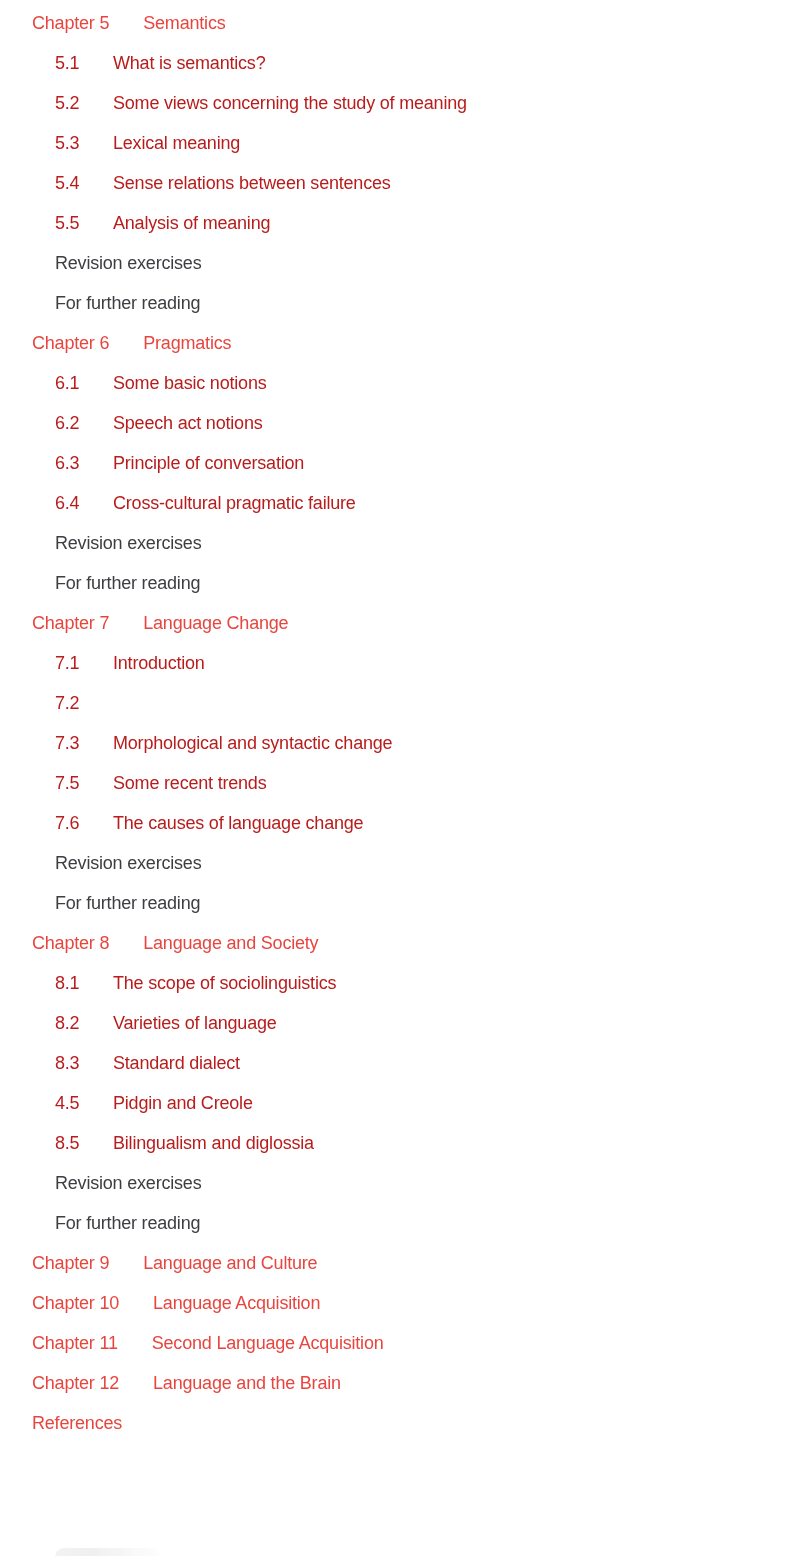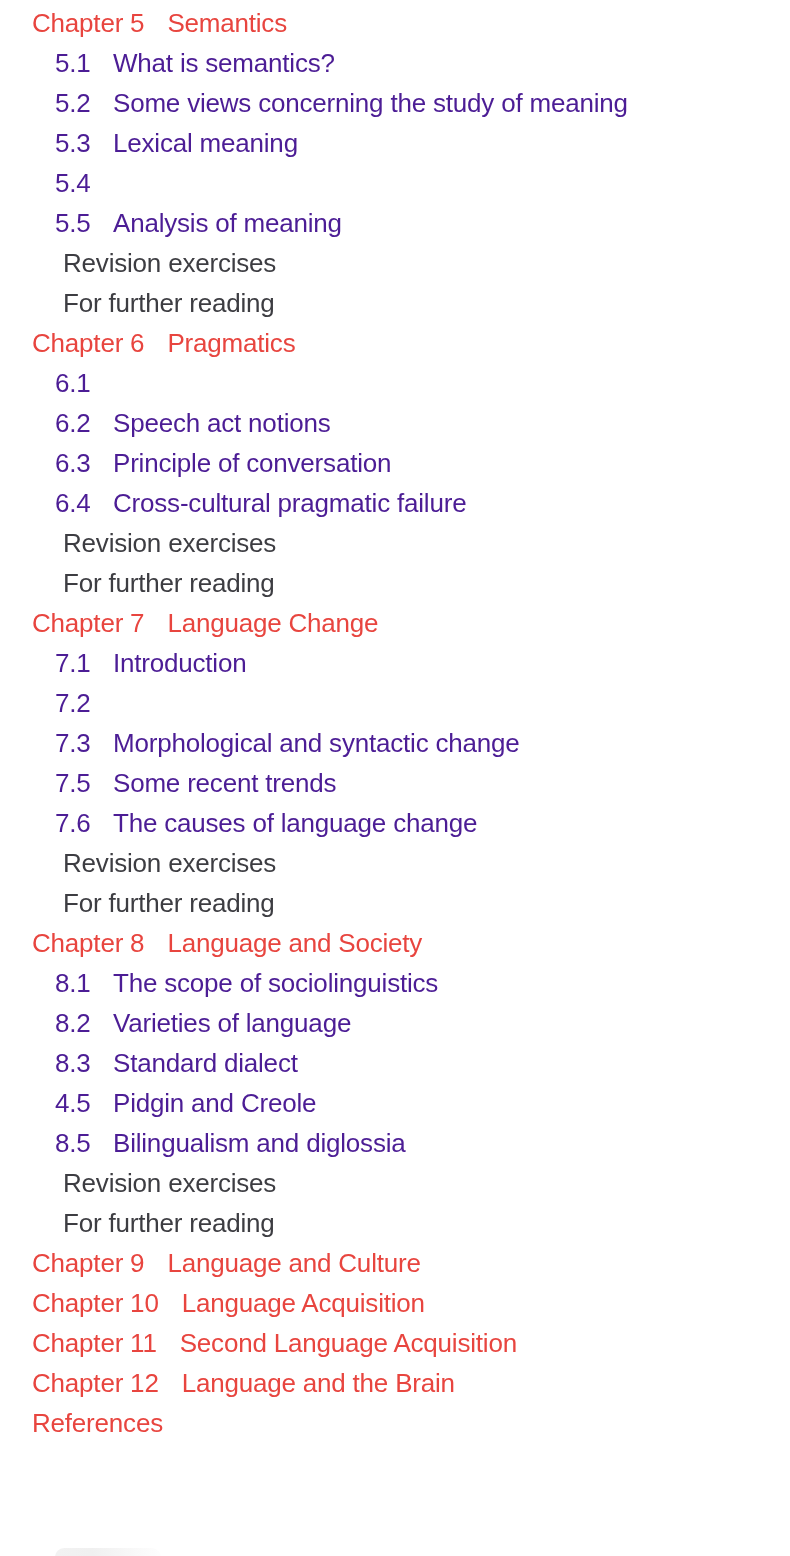--- a/index.html
+++ b/index.html
@@ -21,7 +21,7 @@
     height: 40px;
     display: flex;
     align-items: center;
-    font-size: 26px;
+    font-size: 18px;
     letter-spacing: -0.2px;
     white-space: nowrap;
     cursor: pointer;

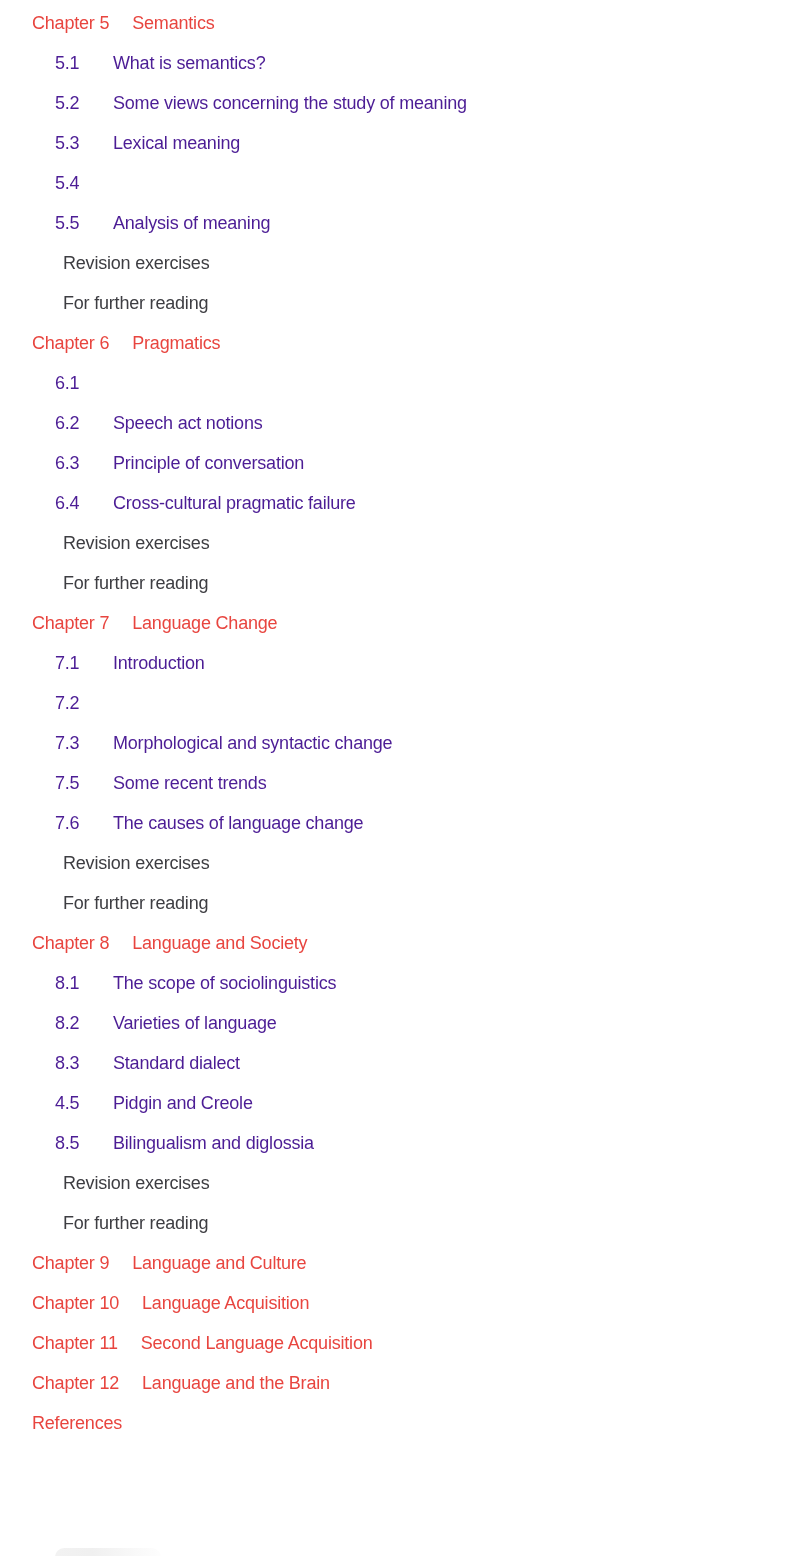--- a/index.html
+++ b/index.html
@@ -32,7 +32,7 @@
     color: #e8453f;
   }
   .chapter-title {
-    margin-left: 23px;
+    margin-left: 34px;
   }
   .row.section {
     padding-left: 55px;

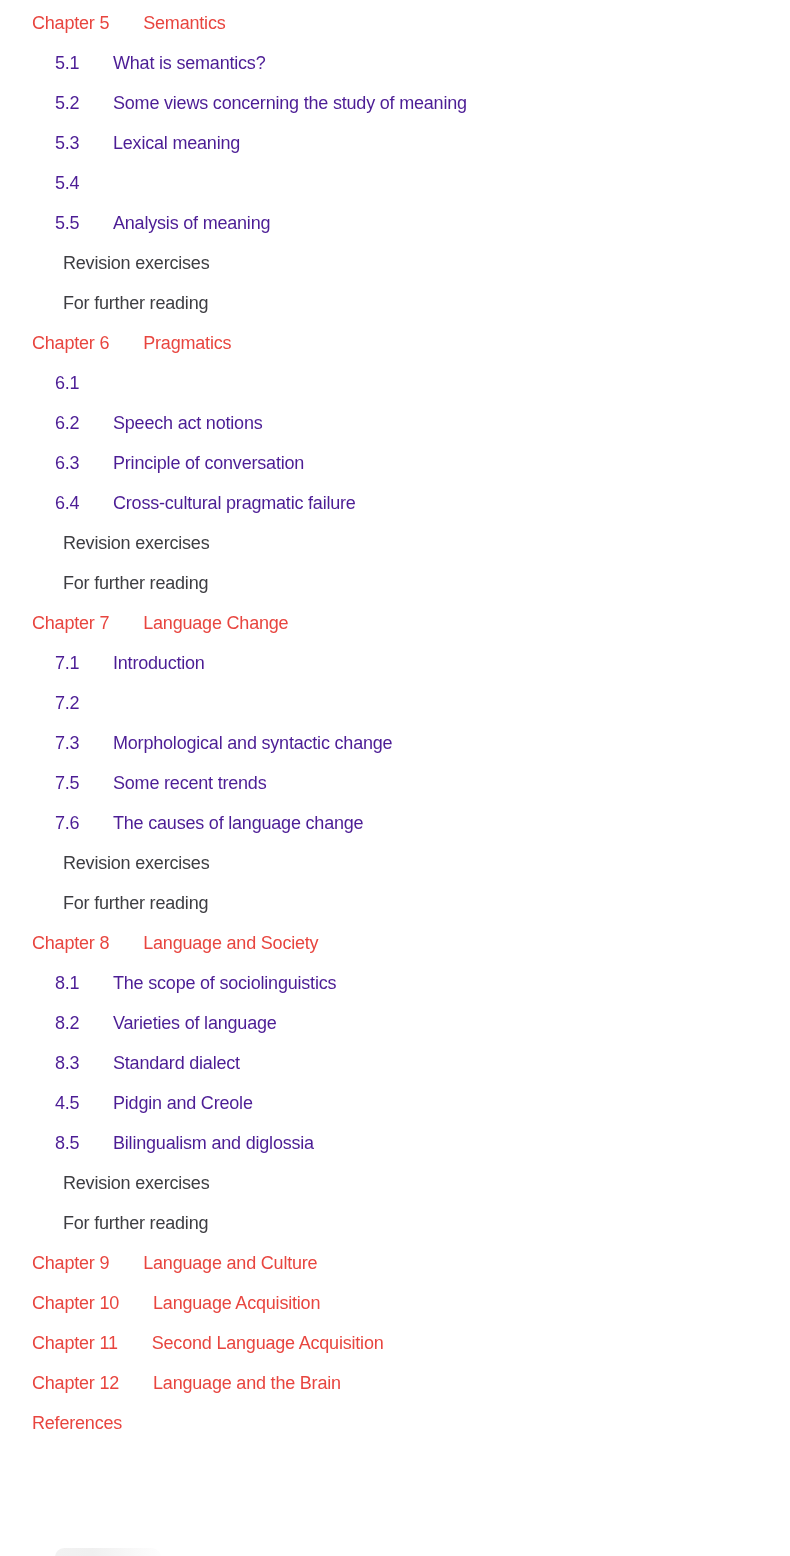--- a/index.html
+++ b/index.html
@@ -36,7 +36,7 @@
   }
   .row.section {
     padding-left: 55px;
-    color: #4c1d95;
+    color: #b91c1c;
   }
   .section-number {
     width: 58px;

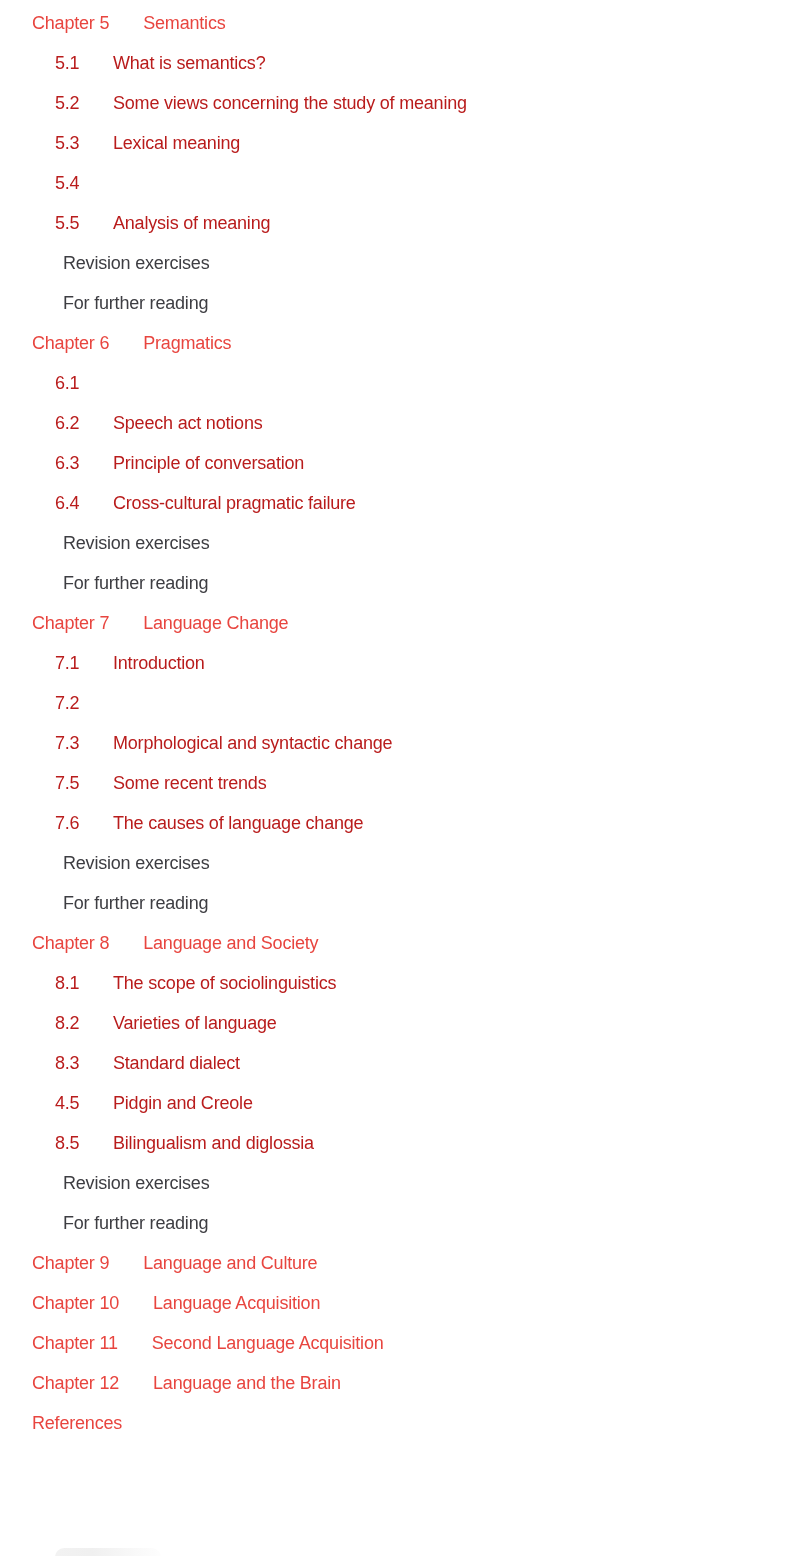--- a/index.html
+++ b/index.html
@@ -80,6 +80,7 @@
     </div>
     <div class="row section">
       <span class="section-number">5.4</span>
+      <span class="section-title">Sense relations between sentences</span>
     </div>
     <div class="row section">
       <span class="section-number">5.5</span>

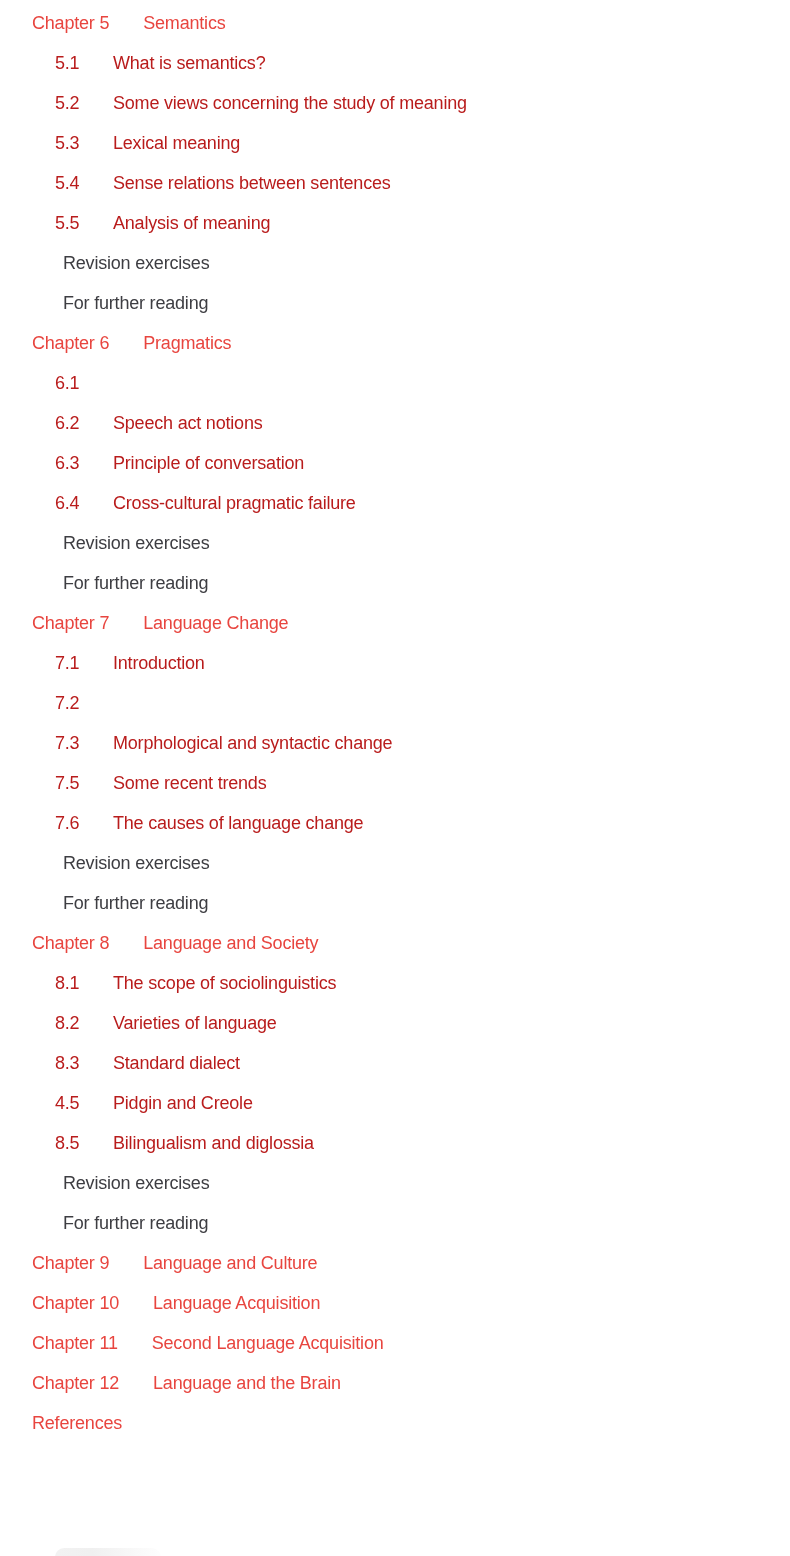--- a/index.html
+++ b/index.html
@@ -45,7 +45,6 @@
   .row.aux {
     padding-left: 55px;
     color: #3d3d42;
-    margin-left: 8px;
   }
   .bottom-partial {
     position: absolute;

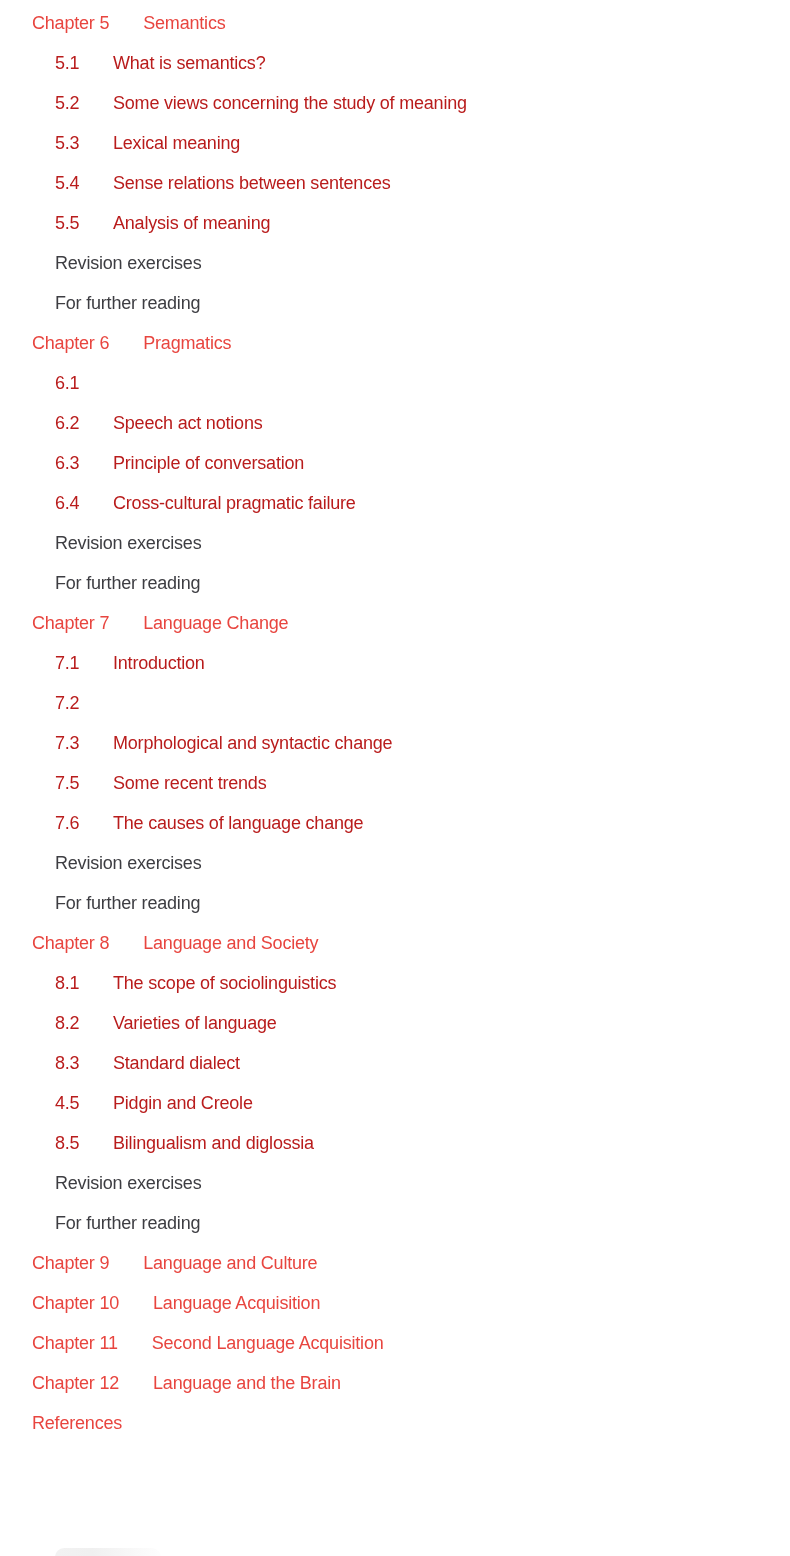--- a/index.html
+++ b/index.html
@@ -97,6 +97,7 @@
     </div>
     <div class="row section">
       <span class="section-number">6.1</span>
+      <span class="section-title">Some basic notions</span>
     </div>
     <div class="row section">
       <span class="section-number">6.2</span>

